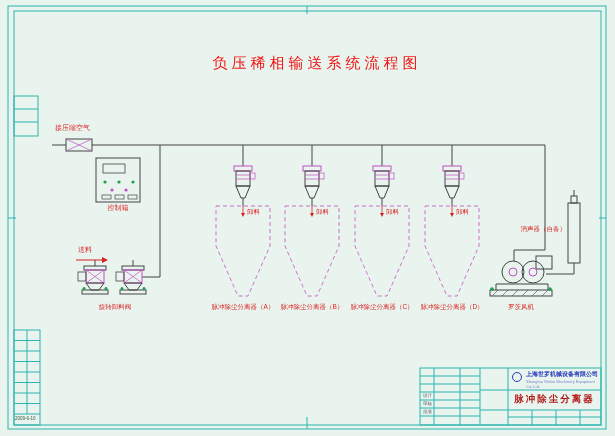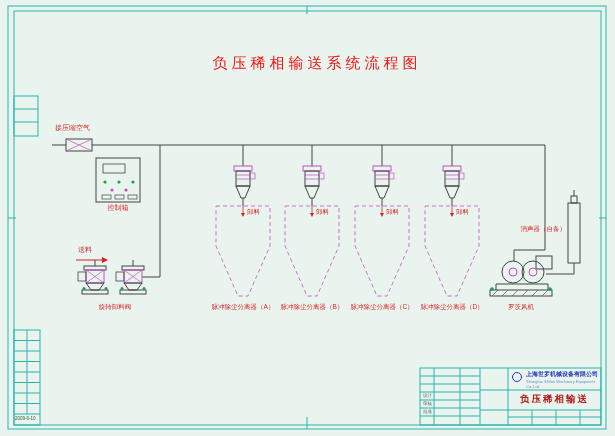--- a/index.html
+++ b/index.html
@@ -213,7 +213,7 @@
 
 <div class="abs companyEn" style="left:526px;top:379px;width:76px;">Shanghai Shiluo Machinery Equipment Co.,Ltd.</div>
 
-<div class="abs blockTitle" style="left:508px;top:393px;width:93px;">负压稀相输送</div>
+<div class="abs blockTitle" style="left:508px;top:393px;width:93px;">脉冲除尘分离器</div>
 
 <div class="abs signRow" style="left:423px;top:393px;">设计</div>
 <div class="abs signRow" style="left:423px;top:401px;">审核</div>

